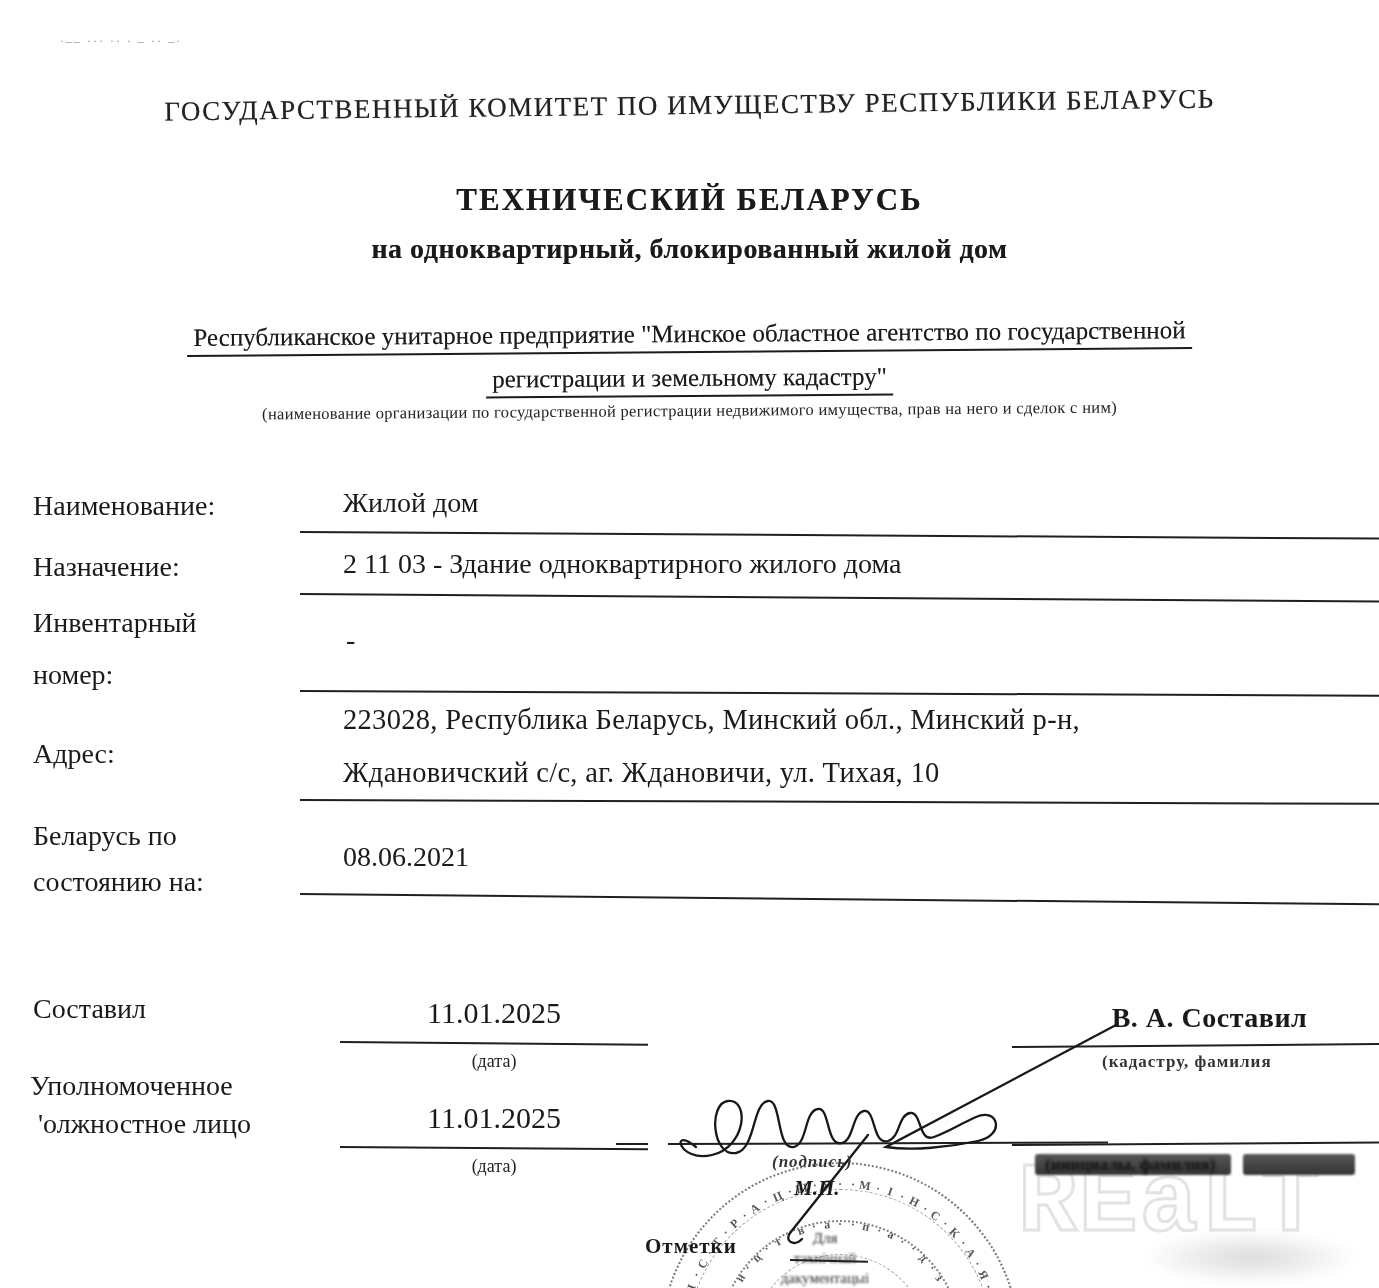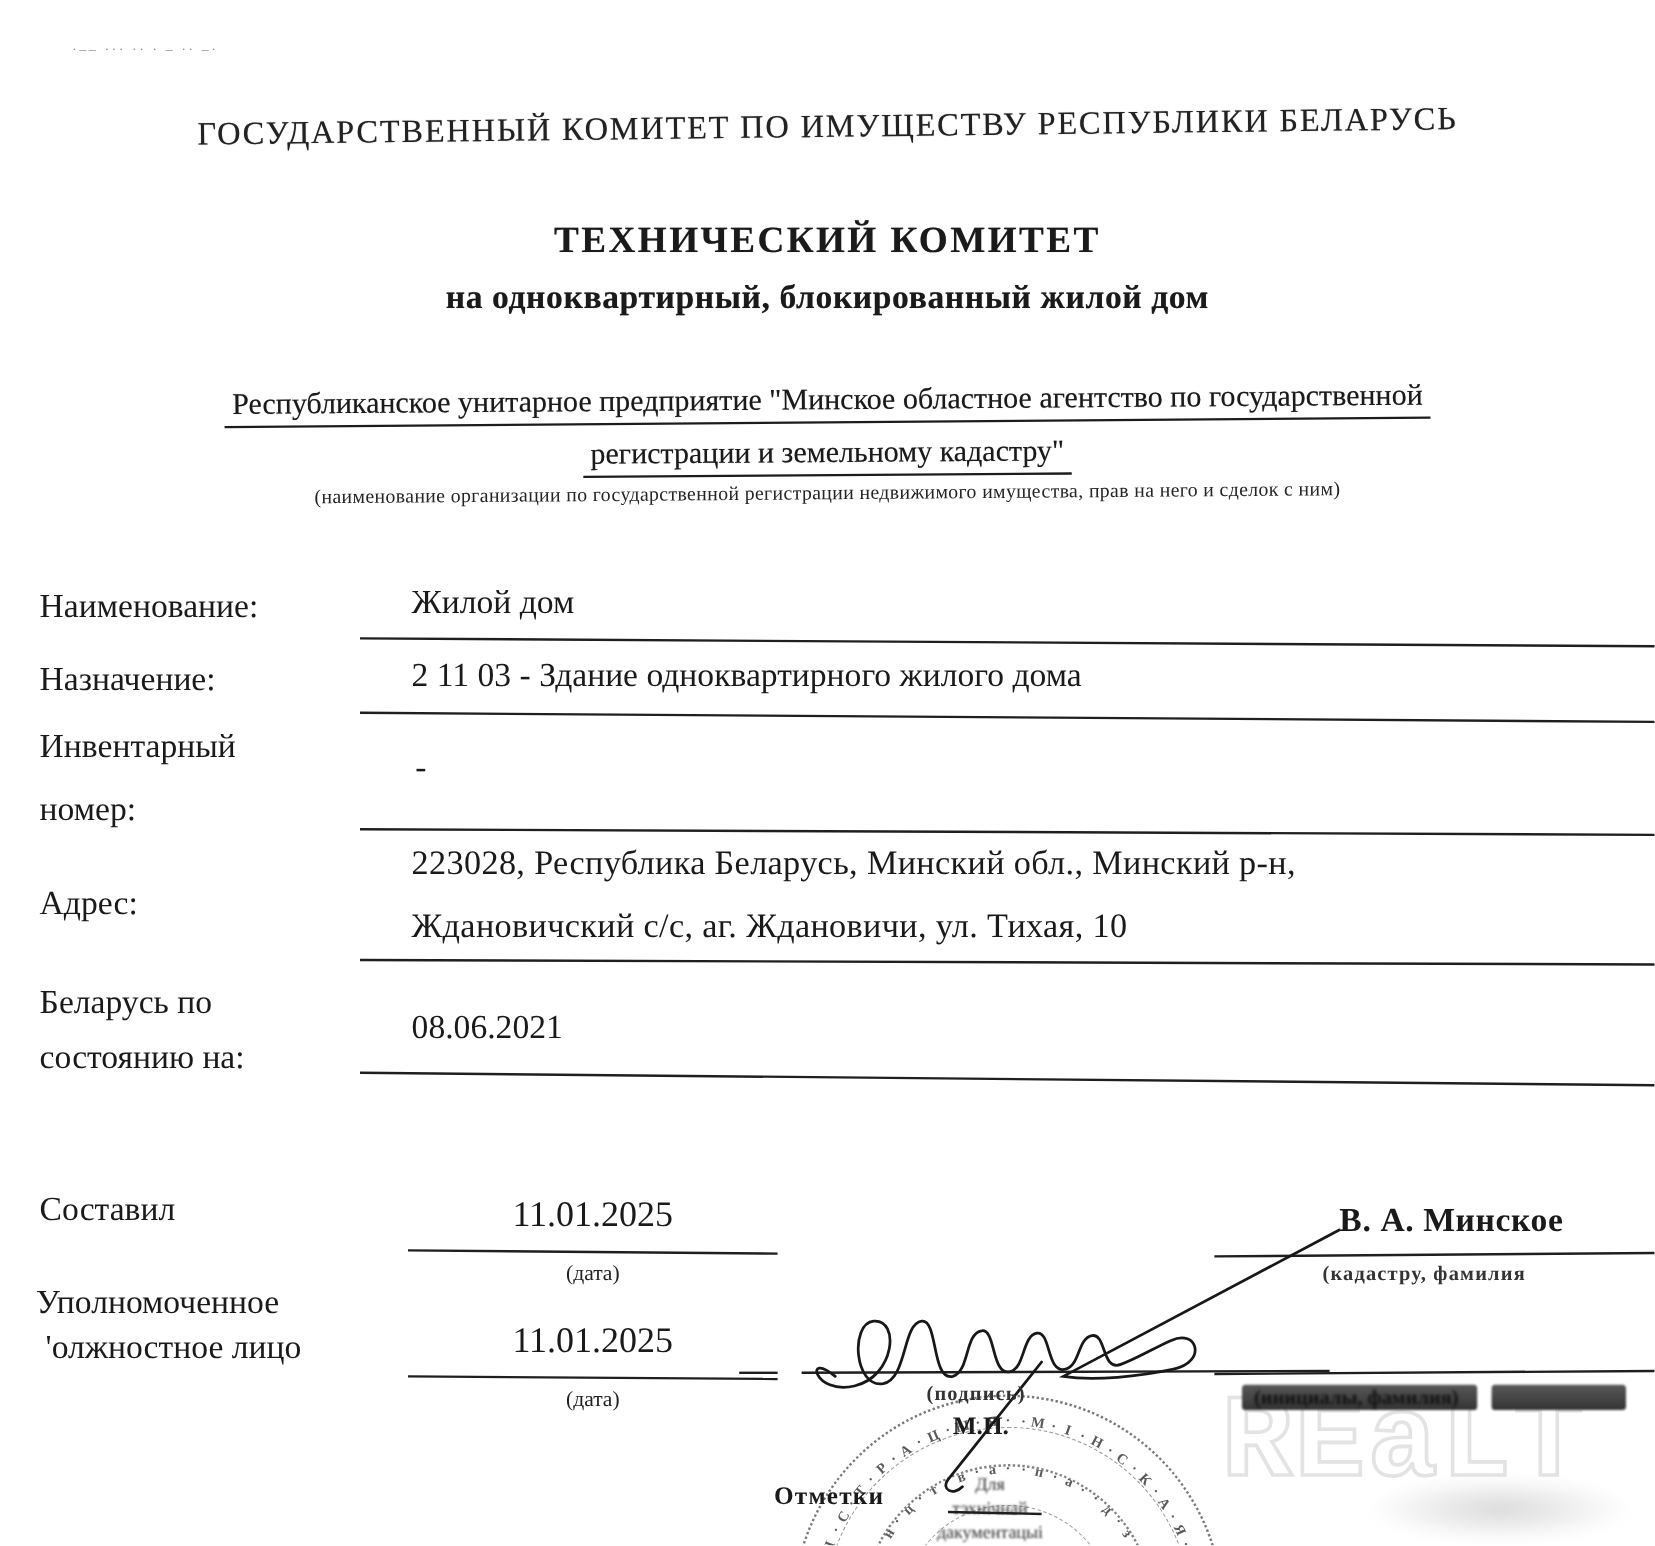--- a/index.html
+++ b/index.html
@@ -65,7 +65,7 @@
   <div class="abs topleft-marks">·–– ··· ·· ·  – ·· –·</div>
 
   <div class="abs committee">ГОСУДАРСТВЕННЫЙ КОМИТЕТ ПО ИМУЩЕСТВУ РЕСПУБЛИКИ БЕЛАРУСЬ</div>
-  <div class="abs doc-title scan">ТЕХНИЧЕСКИЙ КОМИТЕТ</div>
+  <div class="abs doc-title scan">ТЕХНИЧЕСКИЙ БЕЛАРУСЬ</div>
   <div class="abs doc-subtitle scan">на одноквартирный, блокированный жилой дом</div>
 
   <div class="abs org-wrap">

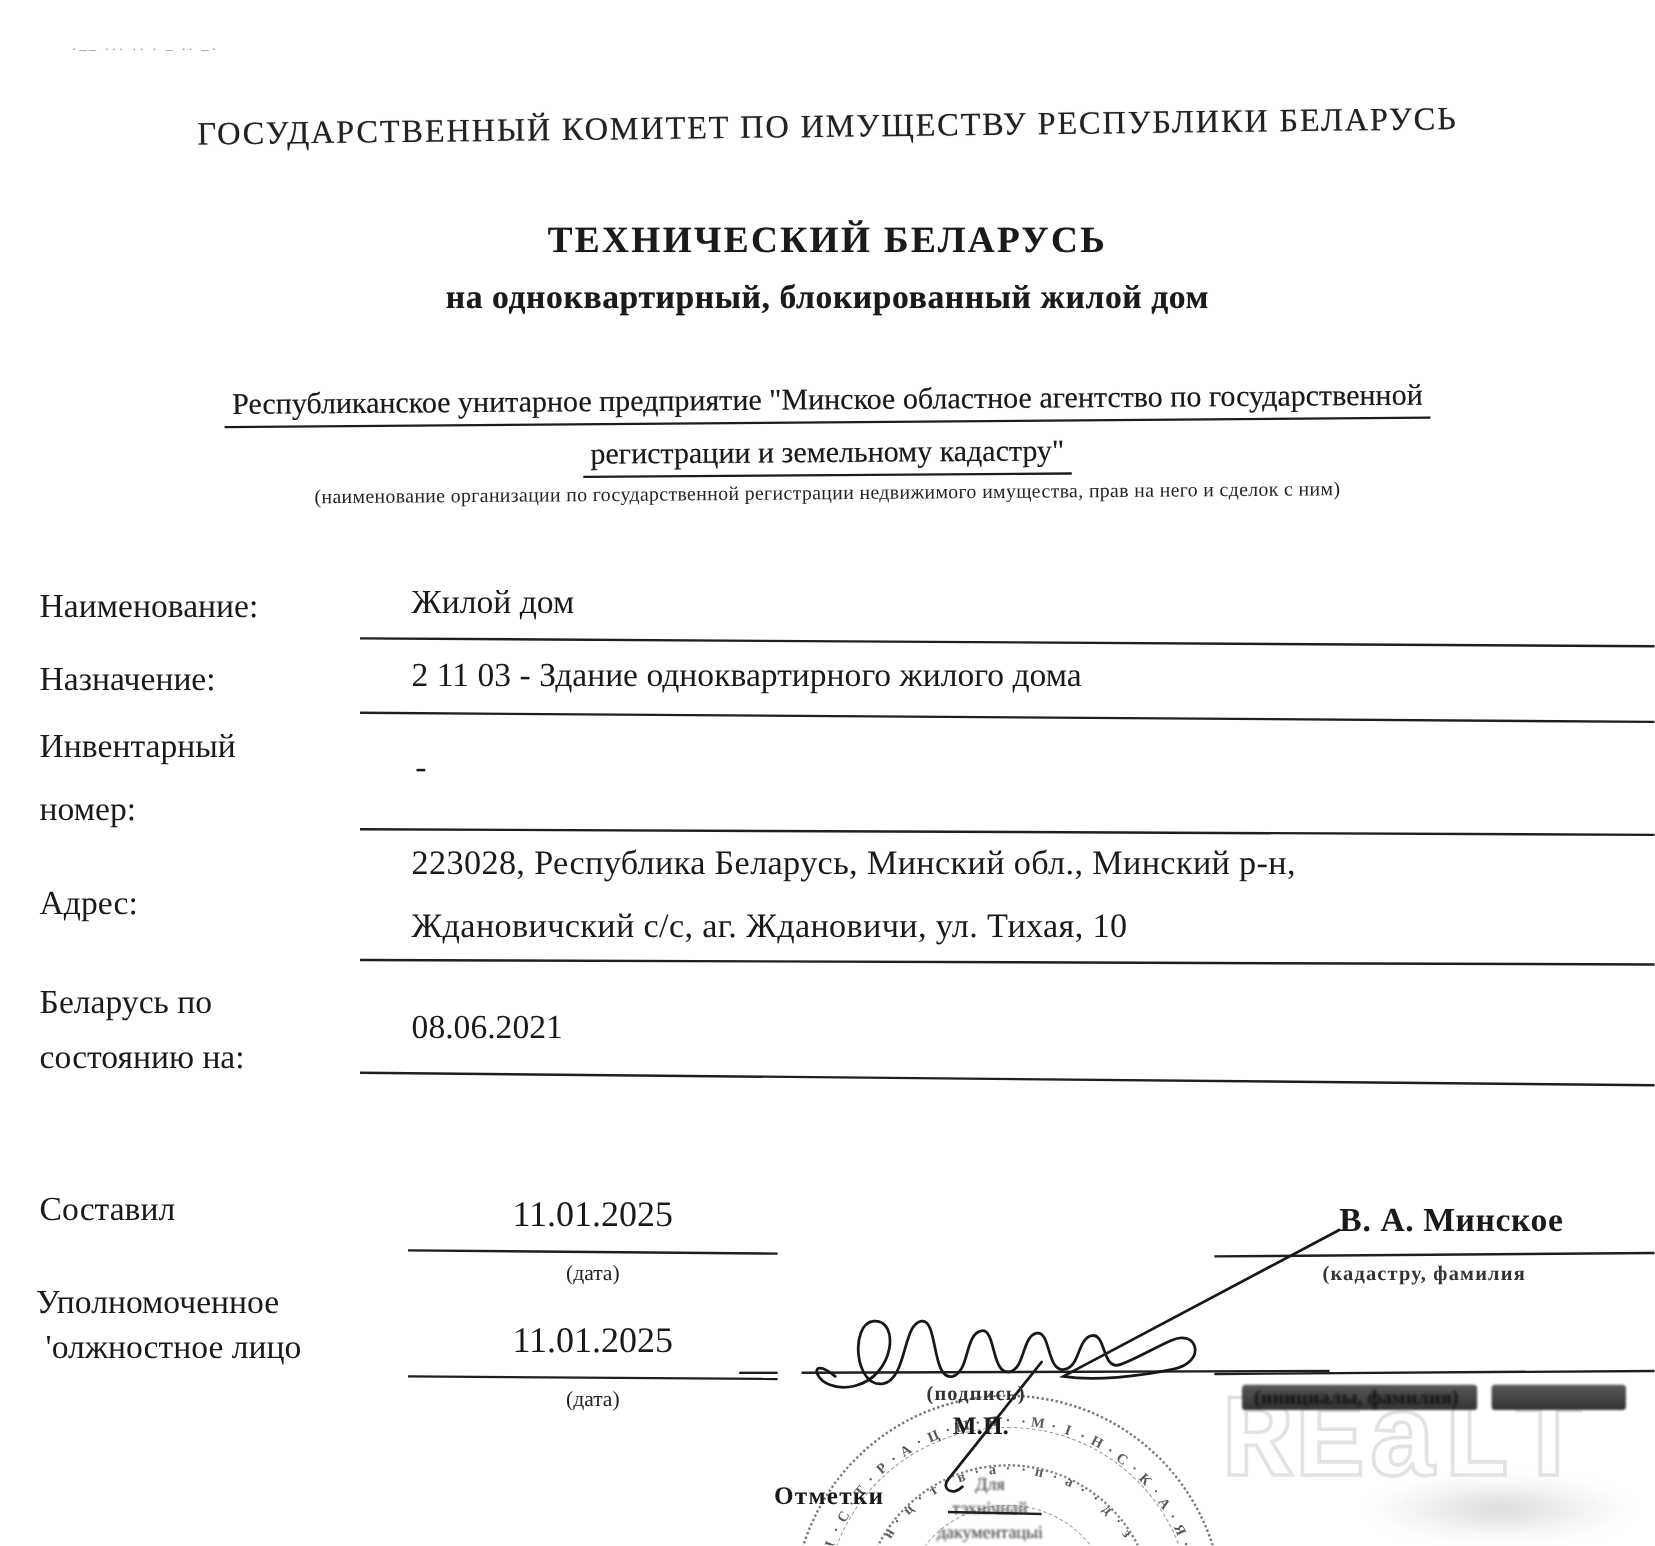--- a/index.html
+++ b/index.html
@@ -104,7 +104,7 @@
   <div class="ln" style="left:340px;top:1041px;width:308px;transform:rotate(.5deg);"></div>
   <div class="abs cap-sm ctr" style="left:340px;top:1051px;width:308px;">(дата)</div>
 
-  <div class="abs name-sig ctr z2" style="left:1040px;top:1002px;width:339px;">В. А. Минское</div>
+  <div class="abs name-sig ctr z2" style="left:1040px;top:1002px;width:339px;">В. А. Составил</div>
   <div class="ln z2" style="left:1012px;top:1046px;width:367px;transform:rotate(-.45deg);"></div>
   <div class="abs cap-smudge z2" style="left:1102px;top:1052px;width:277px;overflow:hidden;">(кадастру, фамилия</div>
 

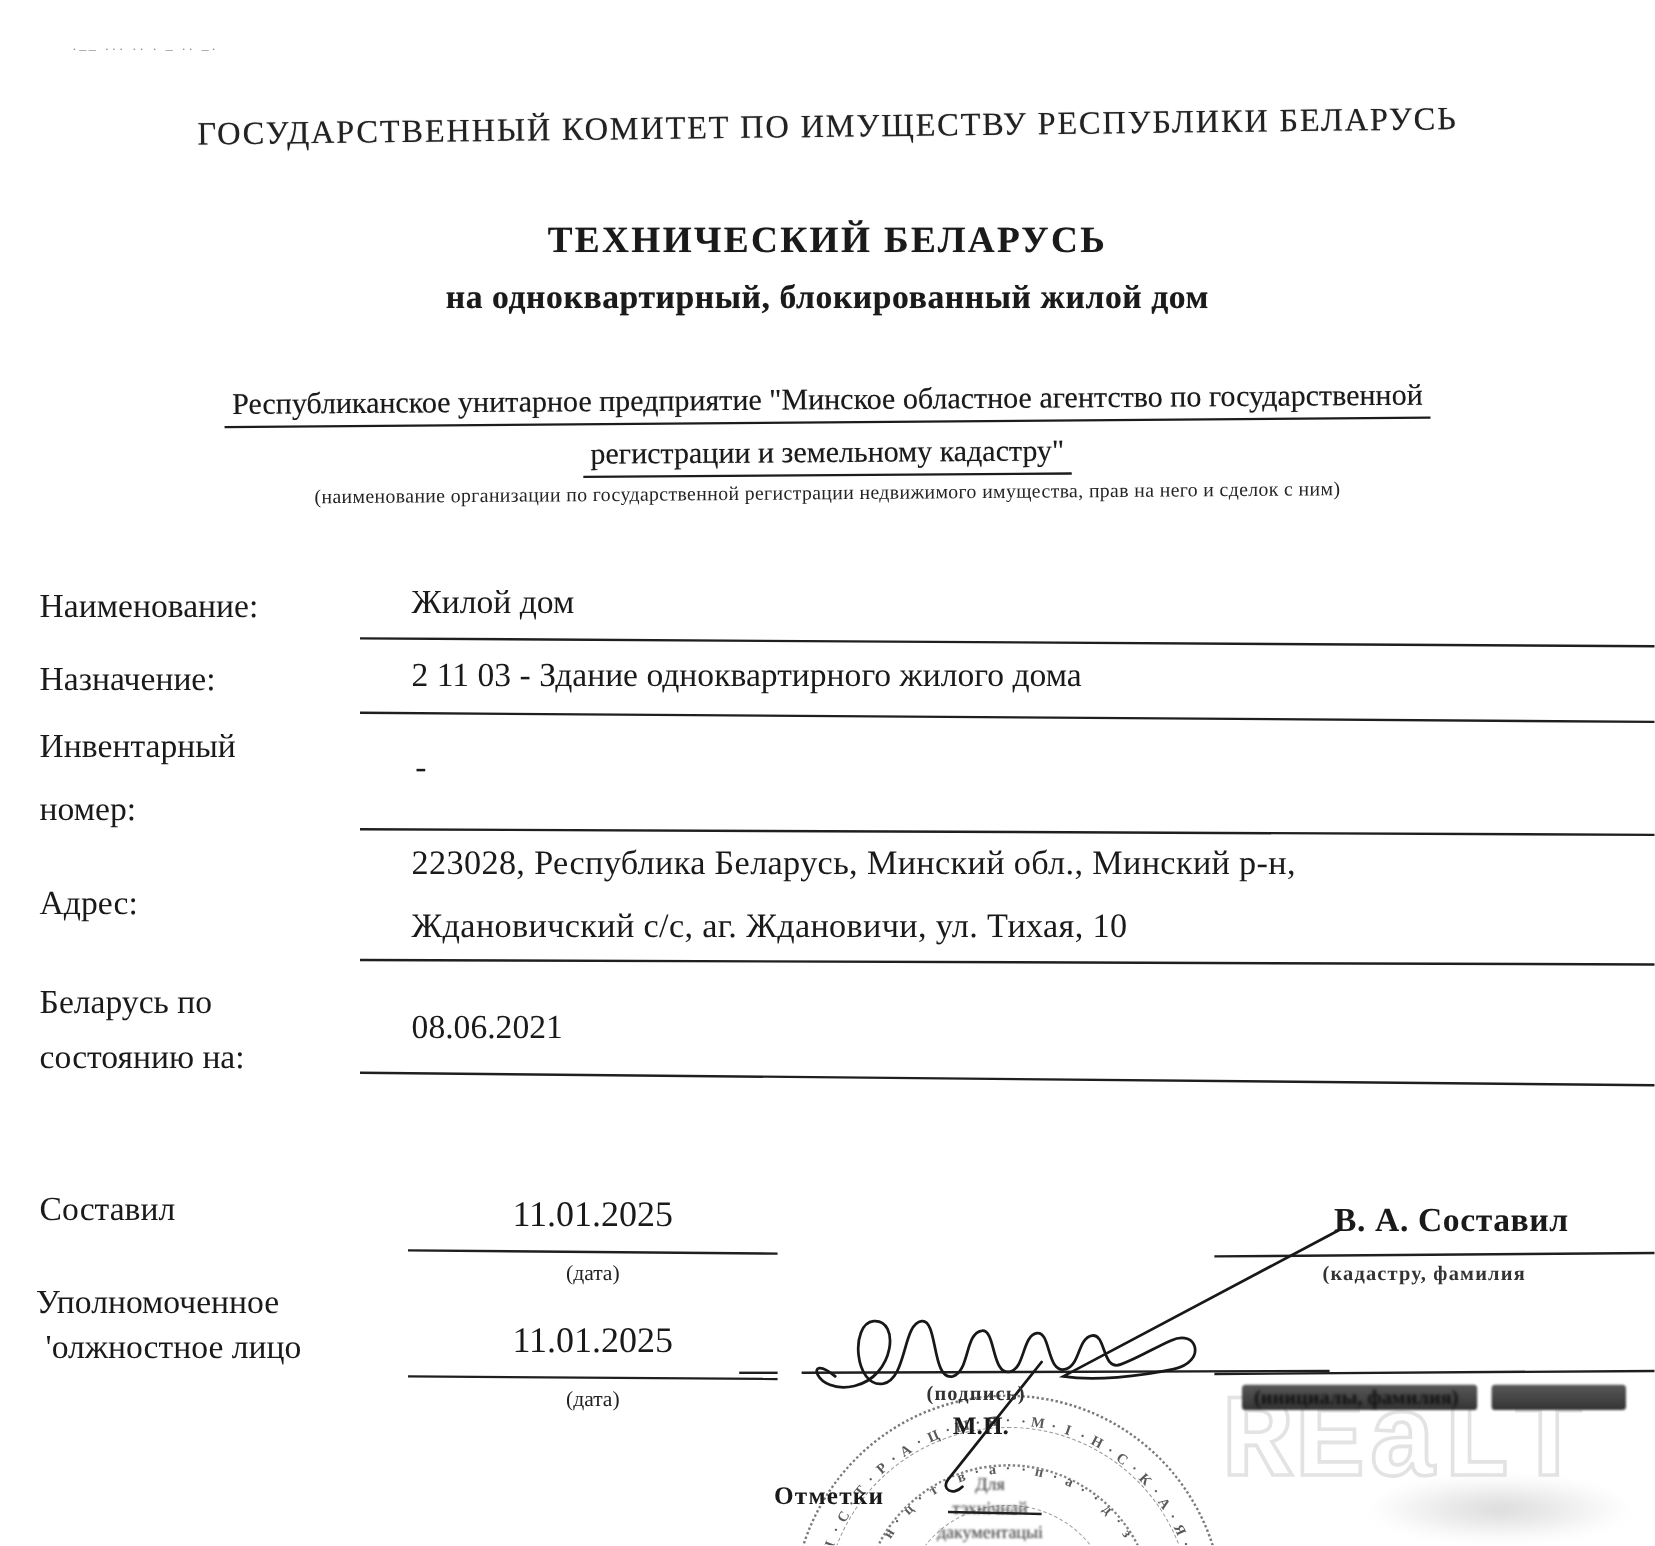--- a/index.html
+++ b/index.html
@@ -55,7 +55,7 @@
   .topleft-marks{left:60px;top:34px;font-size:12px;letter-spacing:2px;color:#909090;filter:blur(.4px);}
   .z2{z-index:2;}
   .z3{z-index:3;}
-  .z4{z-index:4;}
+  .z4{z-index:4;font-style:italic;}
 </style>
 </head>
 <body>

